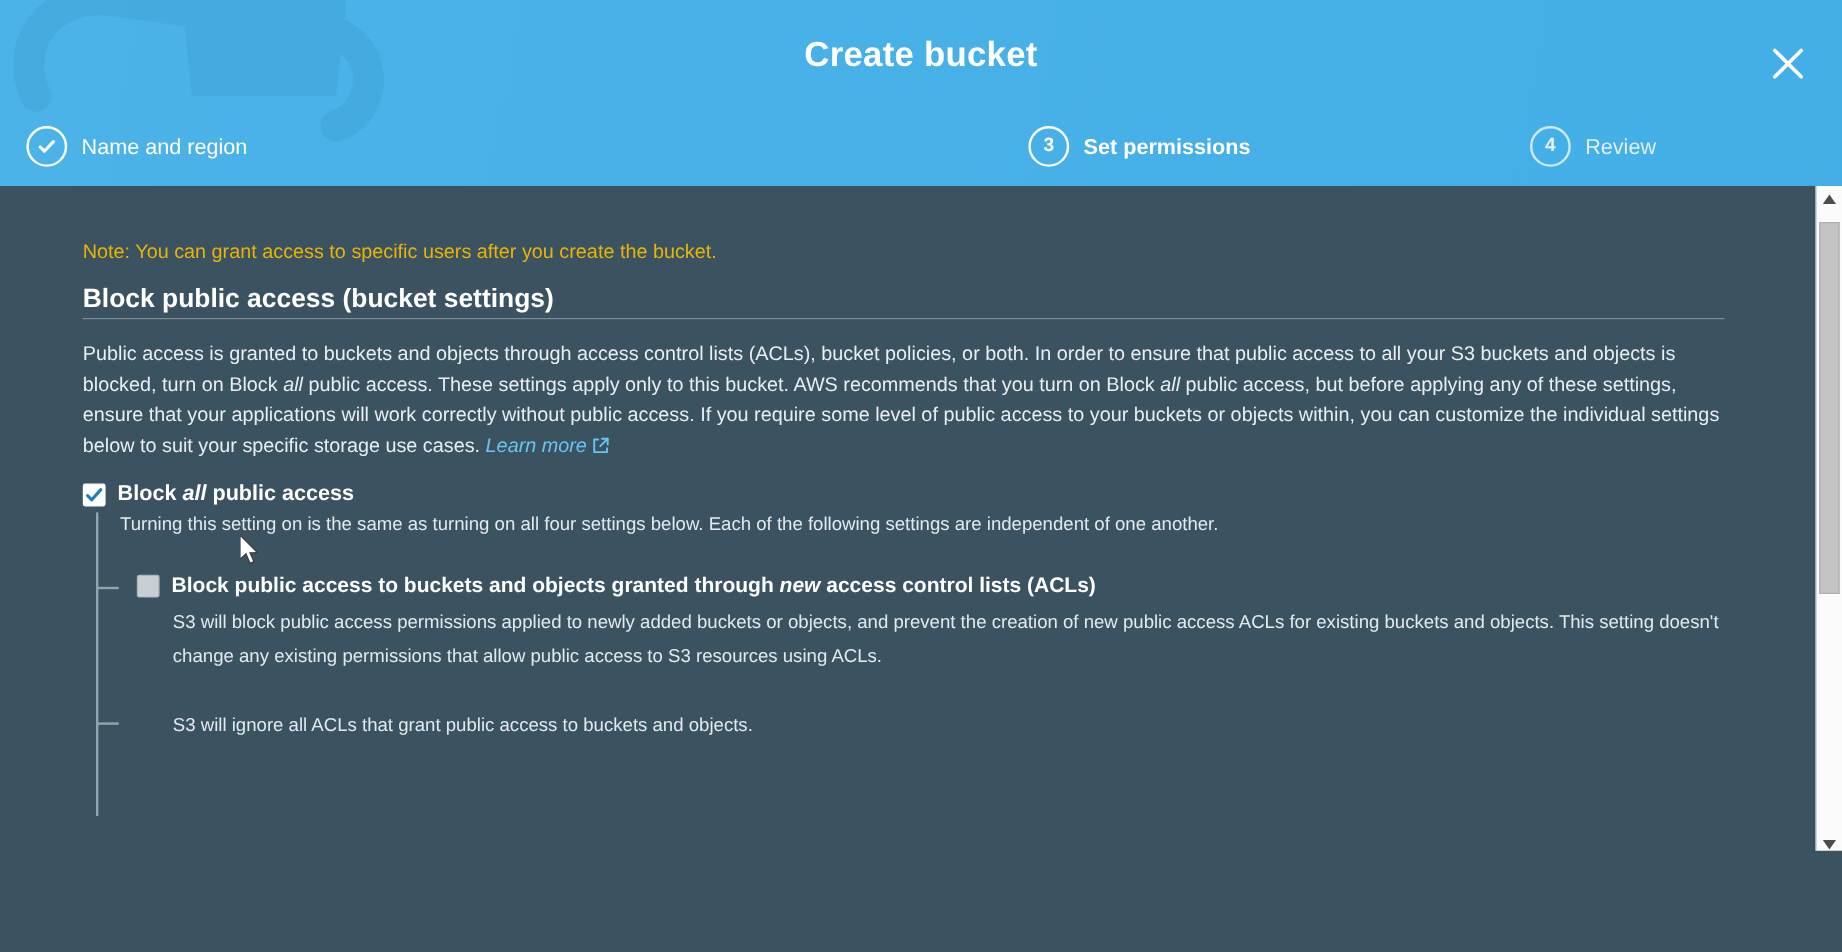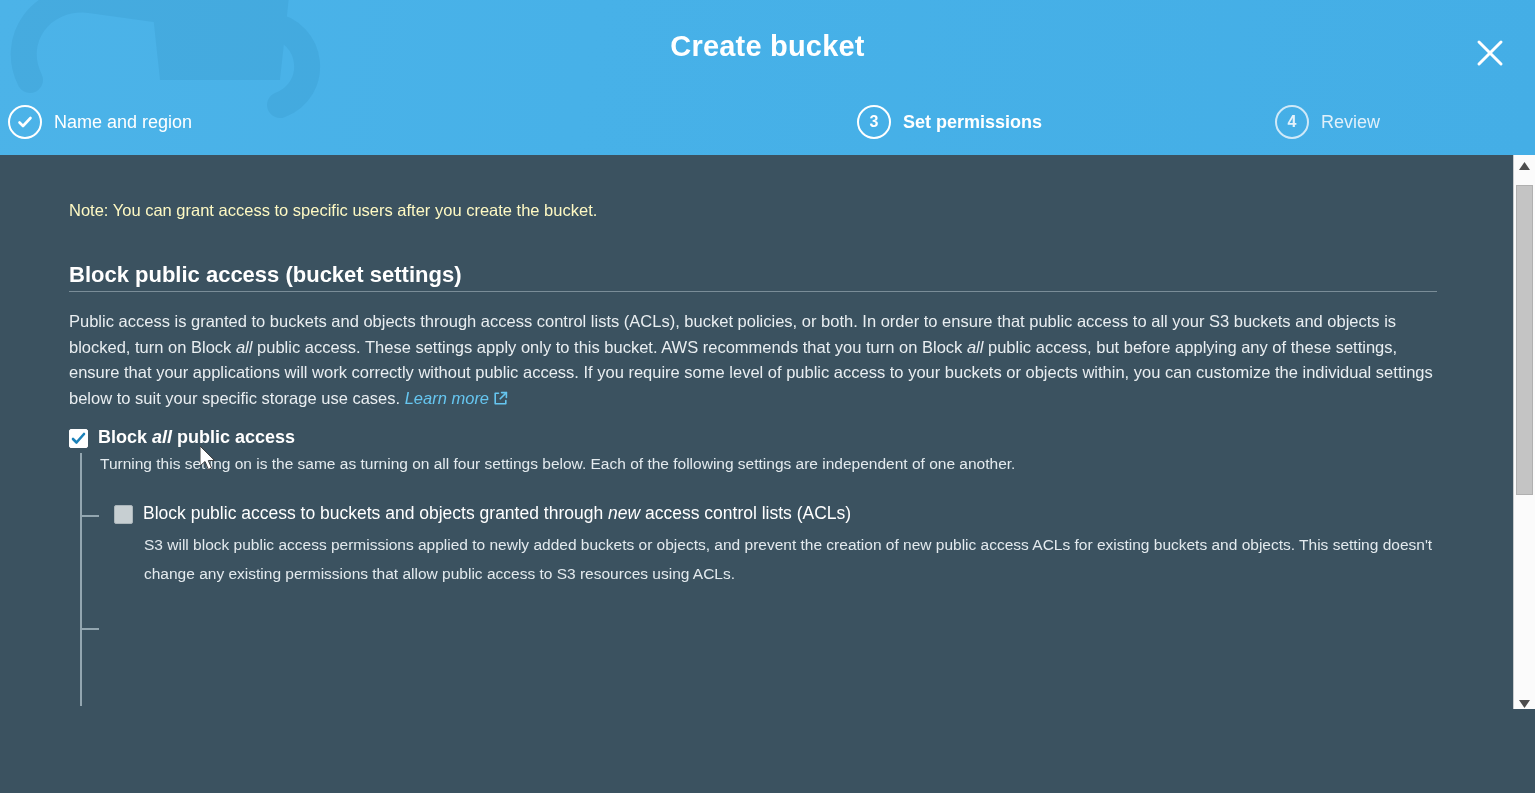--- a/index.html
+++ b/index.html
@@ -80,7 +80,7 @@
     cursor: pointer;
     top: 0;
   }
-  .step-1 { left: 8px; }
+  .step-1 { left: 22px; }
   .step-2 { left: 437px; }
   .step-3 { left: 857px; }
   .step-4 { left: 1275px; }

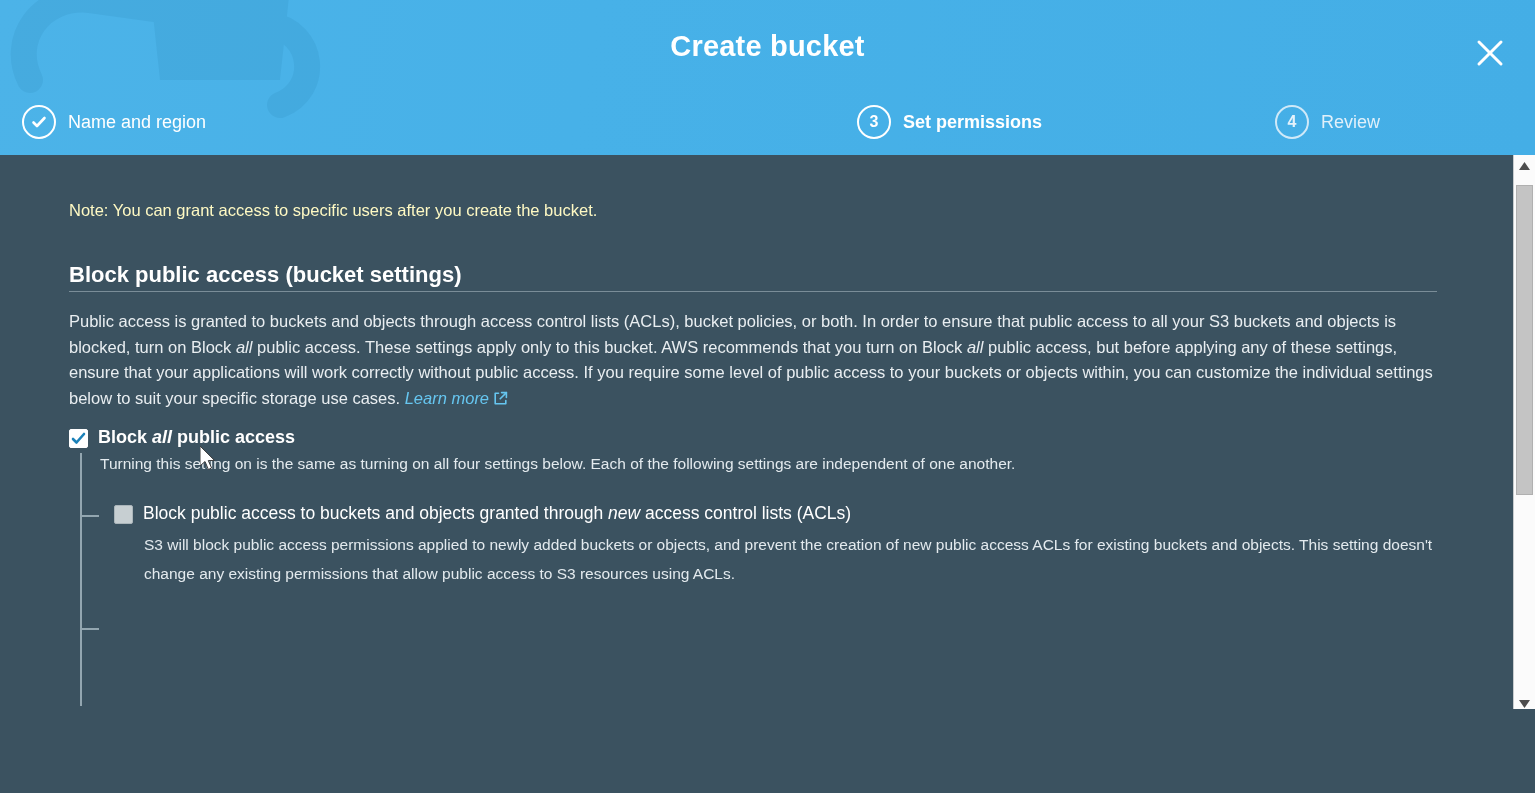--- a/index.html
+++ b/index.html
@@ -126,9 +126,9 @@
   }
 
   .note-line {
-    color: #fef9c3;
+    color: #eab308;
     font-size: 16.5px;
-    margin-bottom: 42px;
+    margin-bottom: 16px;
   }
 
   .section-title {

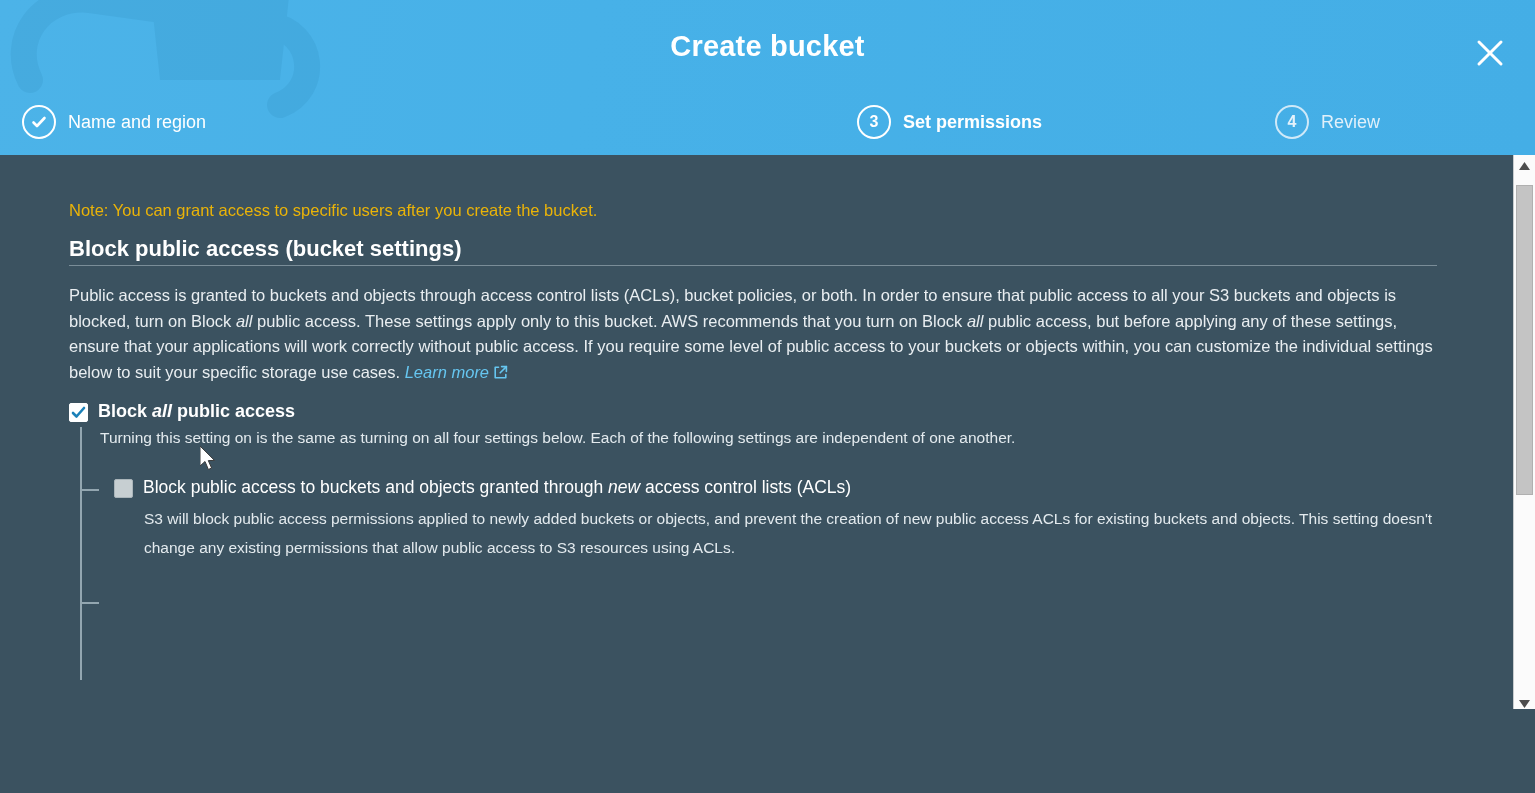--- a/index.html
+++ b/index.html
@@ -245,7 +245,7 @@
   .sub-label {
     color: #ffffff;
     font-size: 17.5px;
-    font-weight: normal;
+    font-weight: bold;
   }
   .sub-label i { font-style: italic; }
 

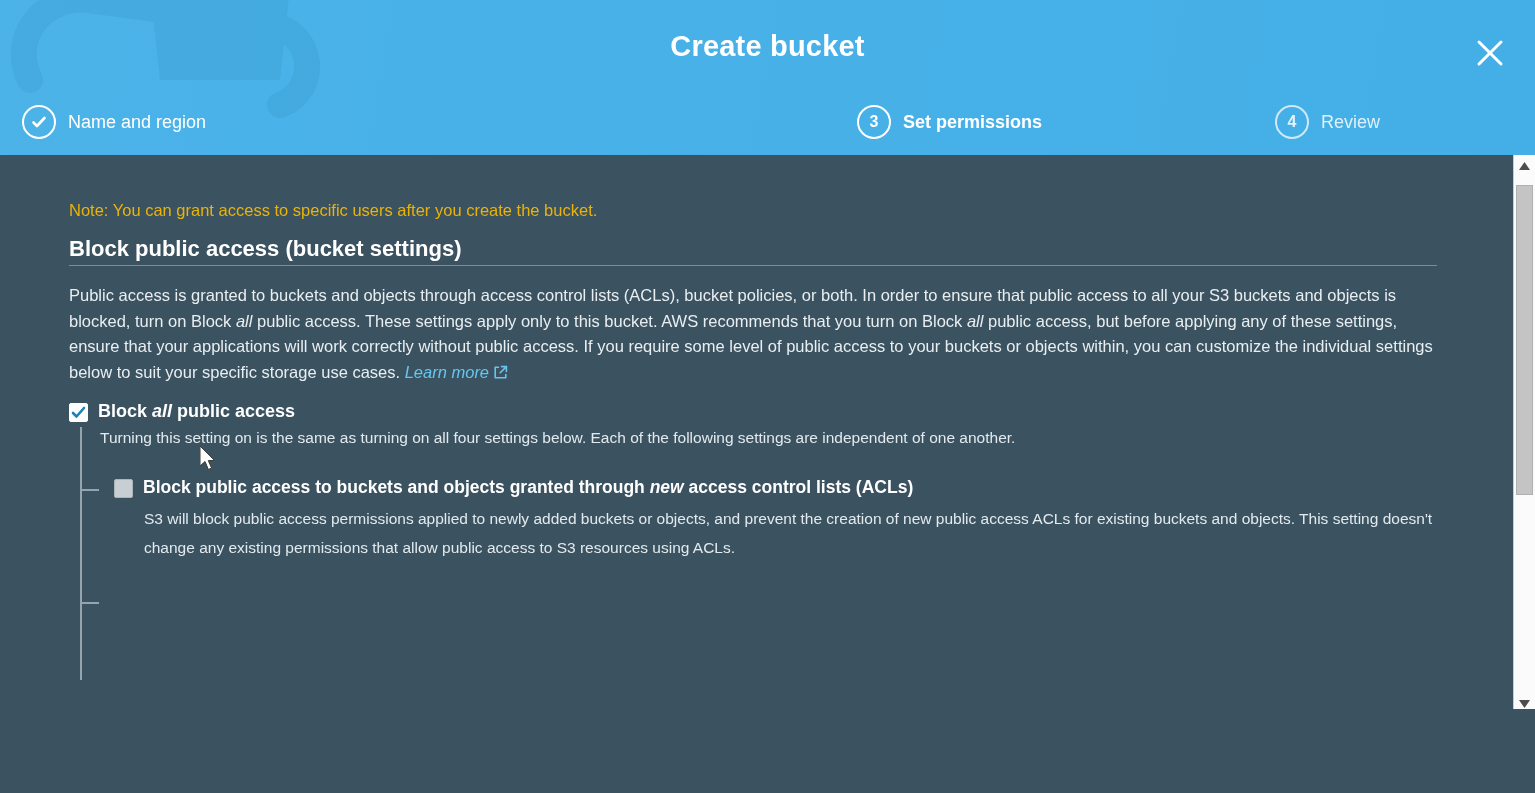--- a/index.html
+++ b/index.html
@@ -423,6 +423,7 @@
 
         <div class="sub-item">
           <span class="tree-branch"></span>
+          <div class="sub-desc">S3 will ignore all ACLs that grant public access to buckets and objects.</div>
         </div>
 
       </div>

